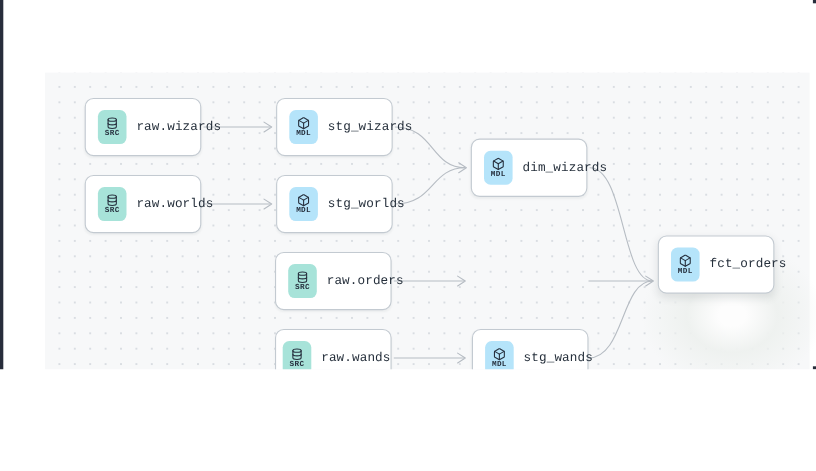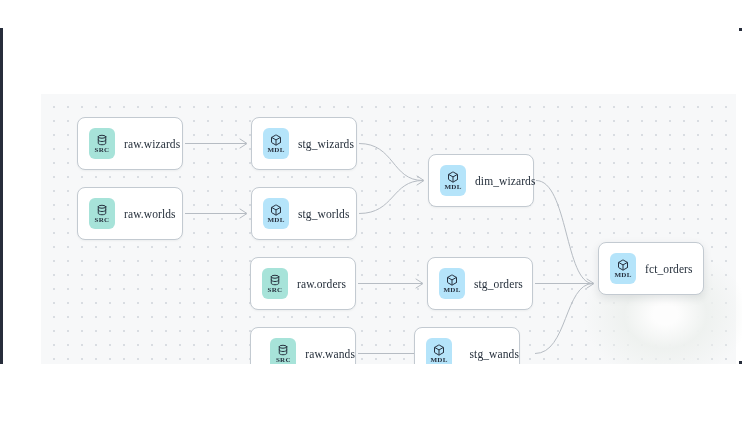--- a/index.html
+++ b/index.html
@@ -6,8 +6,7 @@
   #stage{
     position:relative;width:742px;height:336px;overflow:hidden;
     background:#ffffff;
-    font-family:Liberation Serif, serif;
-    margin-top:28px;
+    font-family:Liberation Mono, monospace;
   }
   #left-frame-bar{position:absolute;left:0;top:0;width:3px;height:428px;z-index:5;}
   .corner-tick{position:absolute;width:3px;height:3px;z-index:5;}

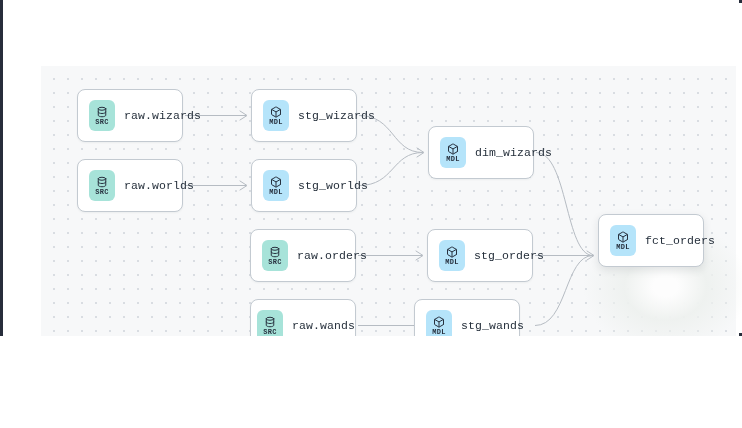--- a/index.html
+++ b/index.html
@@ -152,19 +152,6 @@
       </span>
       <span class="node-label">raw.orders</span>
     </div>
-    <div class="node" style="left: 427px; top: 229px;">
-      <span class="badge" style="background:#b5e4fa">
-        <span>
-          <svg viewBox="0 0 24 24" fill="none" stroke="#27313f" stroke-width="2" stroke-linecap="round" stroke-linejoin="round">
-            <path d="M21 16.2V7.8a1.5 1.5 0 0 0-.75-1.3l-7.5-4.3a1.5 1.5 0 0 0-1.5 0l-7.5 4.3A1.5 1.5 0 0 0 3 7.8v8.4a1.5 1.5 0 0 0 .75 1.3l7.5 4.3a1.5 1.5 0 0 0 1.5 0l7.5-4.3a1.5 1.5 0 0 0 .75-1.3z"></path>
-            <path d="M3.4 6.9 12 11.9l8.6-5"></path>
-            <path d="M12 21.9v-10"></path>
-          </svg>
-        </span>
-        <span class="badge-label">MDL</span>
-      </span>
-      <span class="node-label">stg_orders</span>
-    </div>
     <div class="node" style="left: 250px; top: 299px; justify-content: flex-end;">
       <span class="badge" style="background:#a7e3d9">
         <span>

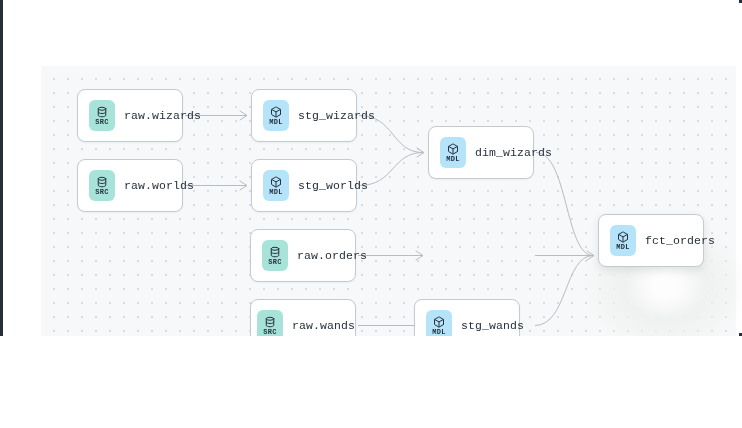--- a/index.html
+++ b/index.html
@@ -165,7 +165,7 @@
       </span>
       <span class="node-label">raw.wands</span>
     </div>
-    <div class="node" style="left: 414px; top: 299px; justify-content: space-between;">
+    <div class="node" style="left: 429px; top: 299px; justify-content: space-between;">
       <span class="badge" style="background:#b5e4fa">
         <span>
           <svg viewBox="0 0 24 24" fill="none" stroke="#27313f" stroke-width="2" stroke-linecap="round" stroke-linejoin="round">

